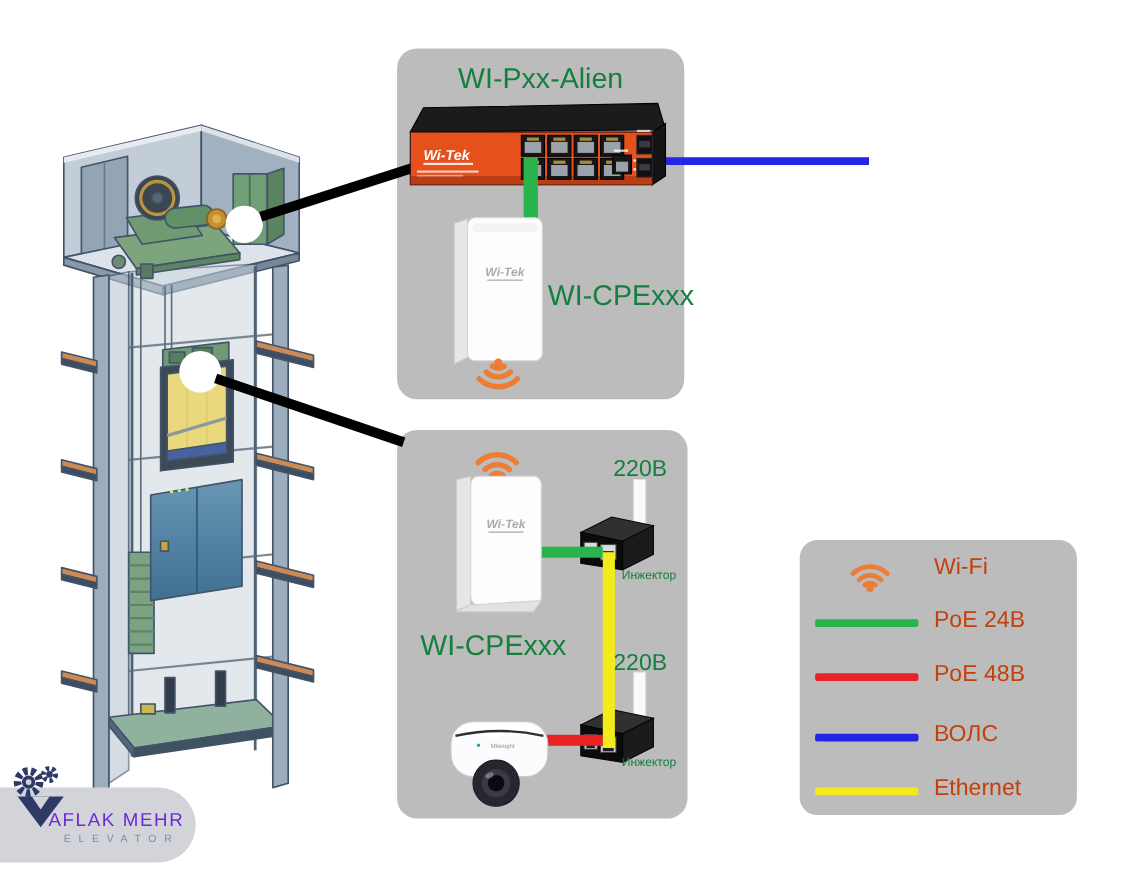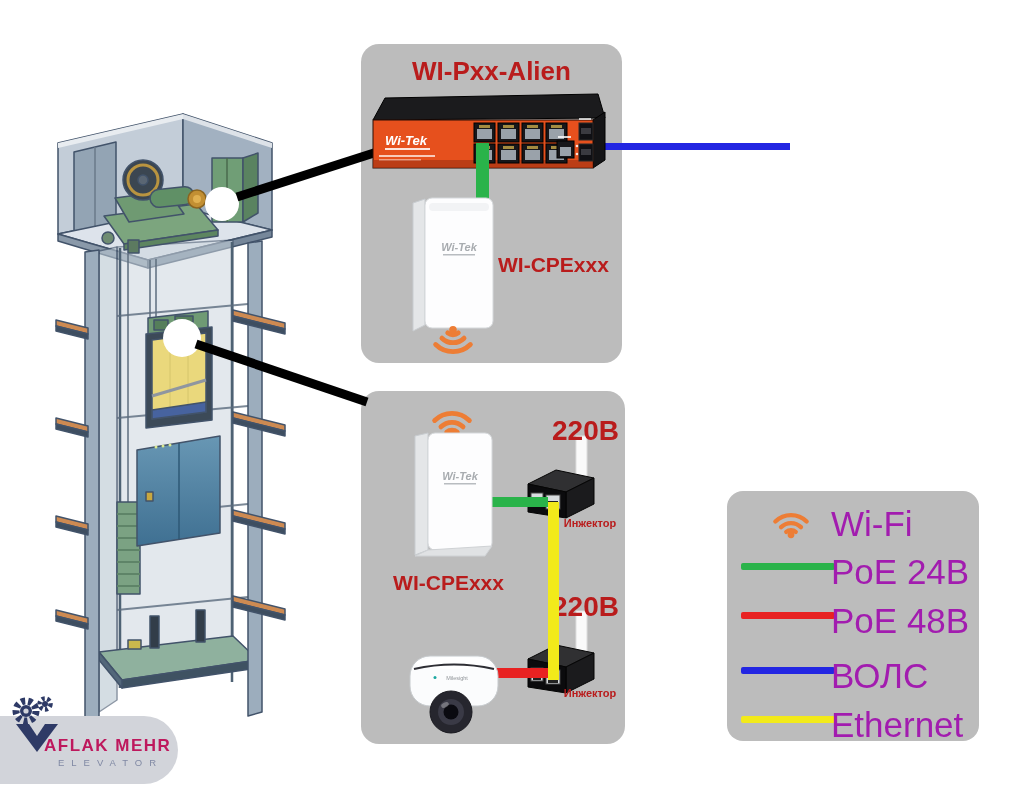--- a/index.html
+++ b/index.html
@@ -13,7 +13,7 @@
   #elevator{position:absolute;left:0;top:0;z-index:2;pointer-events:none}
   #links{position:absolute;left:0;top:0;z-index:3;pointer-events:none}
   svg{display:block}
-  .lbl{position:absolute;font-weight:bold;color:#b91c1c;text-align:center;white-space:nowrap}
+  .lbl{position:absolute;font-weight:normal;color:#15803d;text-align:center;white-space:nowrap}
   .title{left:0;width:100%;top:12px;font-size:26px}
   .cpename{font-size:21px}
   .pwr{font-size:28px;width:60px}

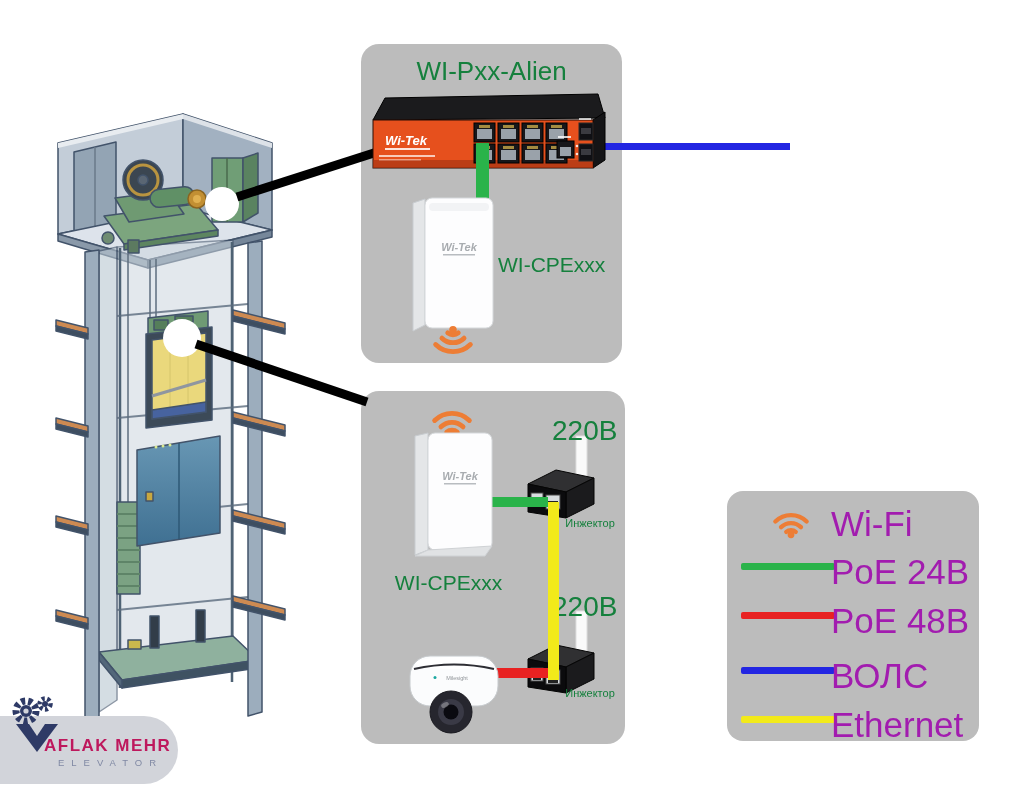--- a/index.html
+++ b/index.html
@@ -15,7 +15,7 @@
   svg{display:block}
   .lbl{position:absolute;font-weight:normal;color:#15803d;text-align:center;white-space:nowrap}
   .title{left:0;width:100%;top:12px;font-size:26px}
-  .cpename{font-size:21px}
+  .cpename{font-size:26px}
   .pwr{font-size:28px;width:60px}
   .inj{font-size:11px;width:90px}
   .cable{position:absolute}

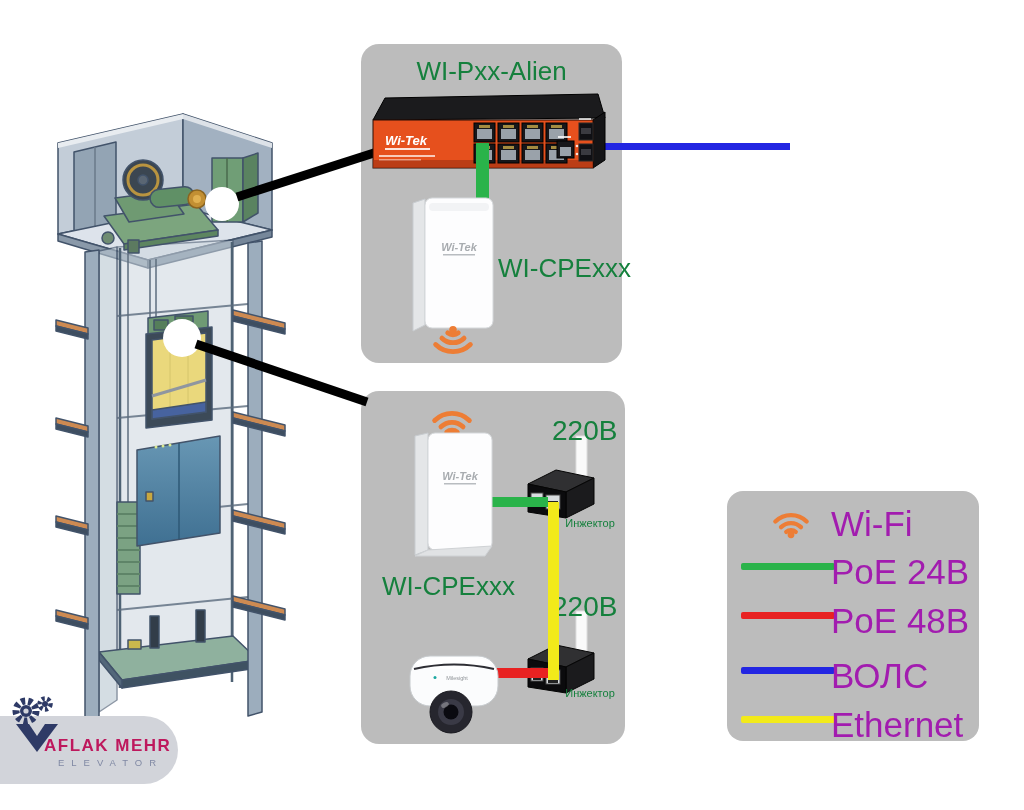--- a/index.html
+++ b/index.html
@@ -16,7 +16,7 @@
   .lbl{position:absolute;font-weight:normal;color:#15803d;text-align:center;white-space:nowrap}
   .title{left:0;width:100%;top:12px;font-size:26px}
   .cpename{font-size:26px}
-  .pwr{font-size:28px;width:60px}
+  .pwr{font-size:21px;width:60px}
   .inj{font-size:11px;width:90px}
   .cable{position:absolute}
   .wifi{color:#ed7d35}

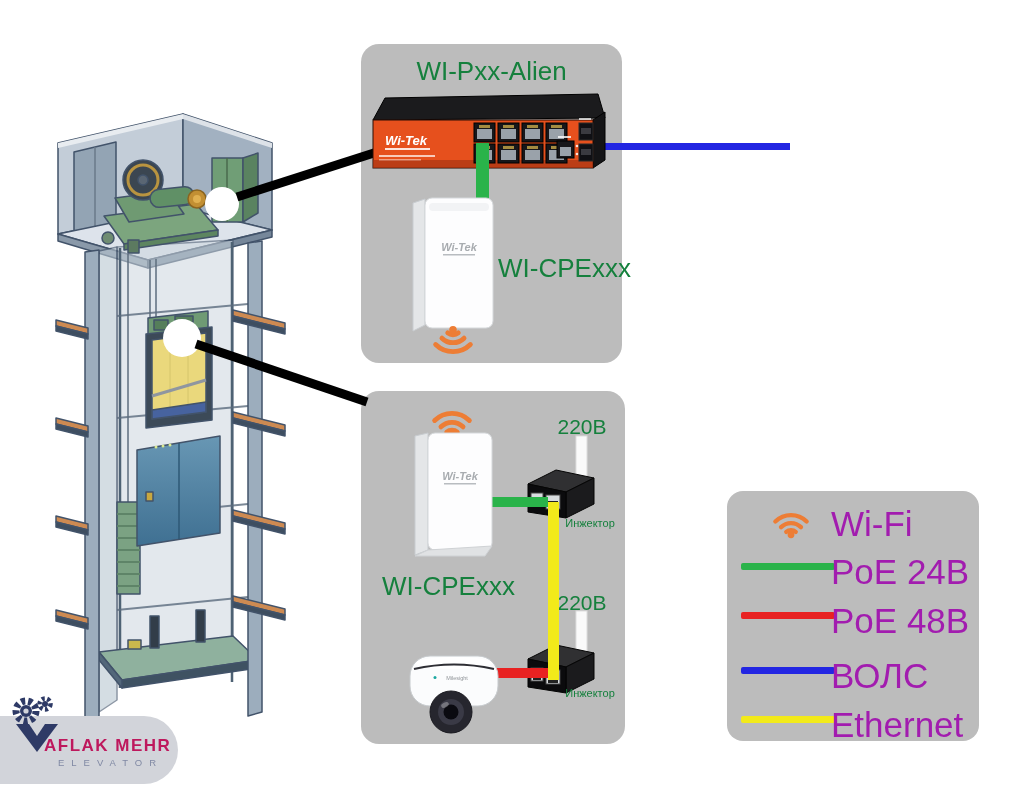--- a/index.html
+++ b/index.html
@@ -22,7 +22,7 @@
   .wifi{color:#ed7d35}
   .flip{transform:scaleY(-1)}
   .lg-line{position:absolute;left:14px;width:94px;height:7px;border-radius:2px}
-  .lg-label{position:absolute;left:104px;font-size:35px;color:#a21caf;white-space:nowrap}
+  .lg-label{position:absolute;left:122px;font-size:21px;color:#c2410c;white-space:nowrap}
   #logo-bg{left:0;top:716px;width:178px;height:68px;background:#d2d4da;
            border-radius:0 34px 34px 0;z-index:4}
   #logo-title{left:44px;top:736px;font-size:17px;font-weight:bold;letter-spacing:1.5px;

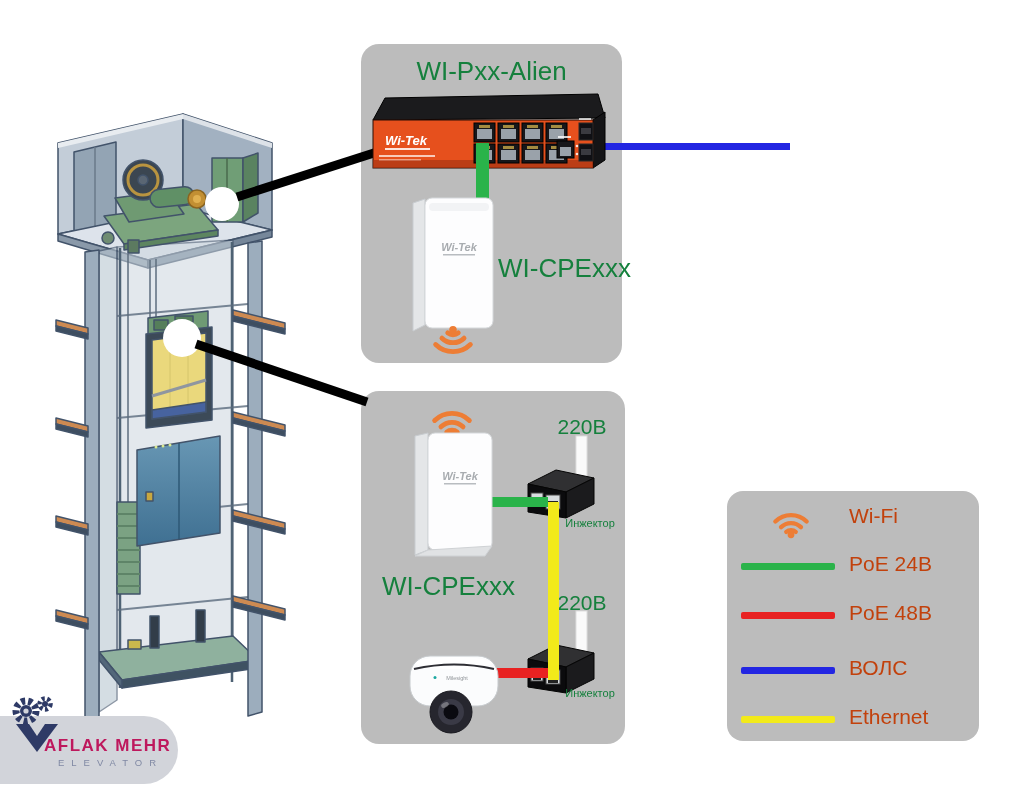--- a/index.html
+++ b/index.html
@@ -25,8 +25,8 @@
   .lg-label{position:absolute;left:122px;font-size:21px;color:#c2410c;white-space:nowrap}
   #logo-bg{left:0;top:716px;width:178px;height:68px;background:#d2d4da;
            border-radius:0 34px 34px 0;z-index:4}
-  #logo-title{left:44px;top:736px;font-size:17px;font-weight:bold;letter-spacing:1.5px;
-              color:#be185d;z-index:5}
+  #logo-title{left:44px;top:736px;font-size:17px;font-weight:normal;letter-spacing:1.5px;
+              color:#6d28d9;z-index:5}
   #logo-sub{left:58px;top:757px;font-size:9.5px;letter-spacing:7px;color:#8089a4;z-index:5}
 </style>
 </head>

